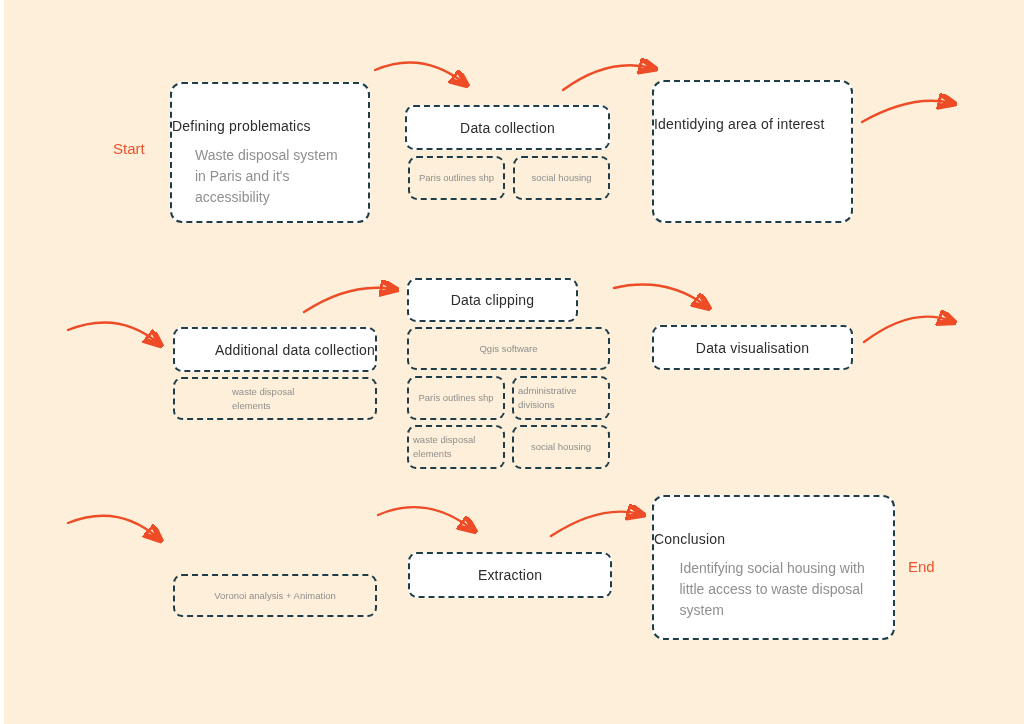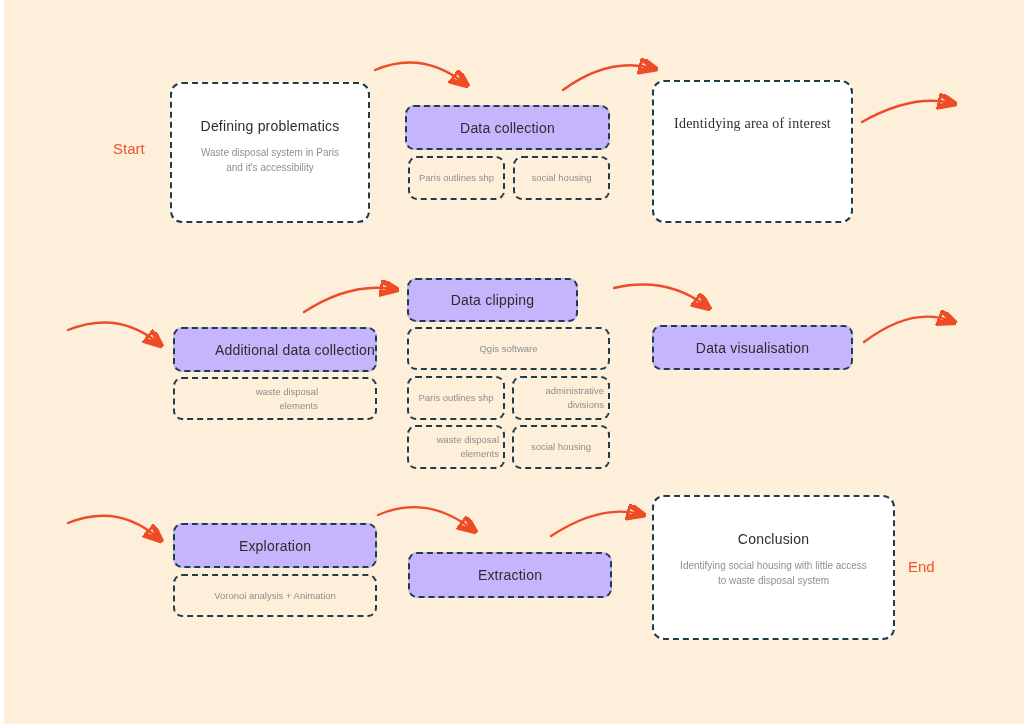--- a/index.html
+++ b/index.html
@@ -19,7 +19,7 @@
   .item { display:flex; align-items:center; justify-content:center; text-align:right; }
   .item span { font-size:9.5px; color:#8F8F8F; line-height:1.45; }
   .narrow { max-width:86px; display:inline-block; }
-  .big { background:#FFFFFF; text-align:center; border-radius:12px; padding-top:34px; }
+  .big { background:#FFFFFF; text-align:left; border-radius:12px; padding-top:34px; }
   .big .title { font-size:14px; color:#2D2D2D; letter-spacing:0.2px; }
   .big .sub { font-size:10px; color:#8F8F8F; line-height:1.5; margin:11px auto 0; }
   .sub-defining { max-width:150px; }

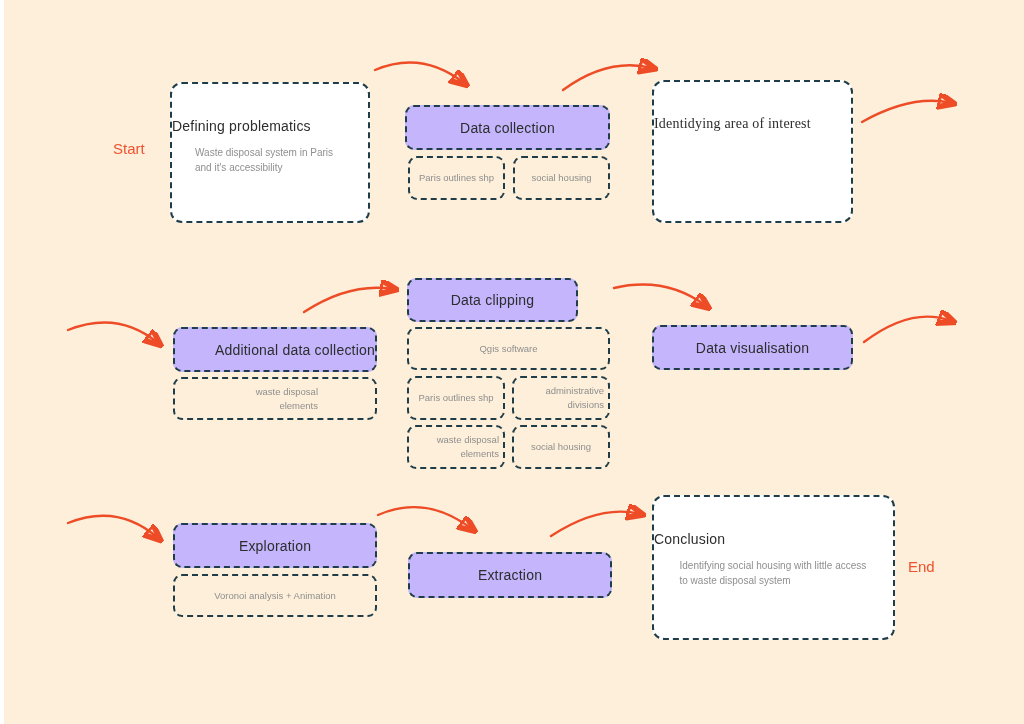--- a/index.html
+++ b/index.html
@@ -13,7 +13,7 @@
     position:absolute; box-sizing:border-box;
     border:2px dashed #1F3D49; border-radius:9px;
   }
-  .filled { background:#c4b5fd; }
+  .filled { background:#ffffff; }
   .header { display:flex; align-items:center; justify-content:center; }
   .header span { font-size:14px; color:#2D2D2D; letter-spacing:0.2px; }
   .item { display:flex; align-items:center; justify-content:center; text-align:right; }

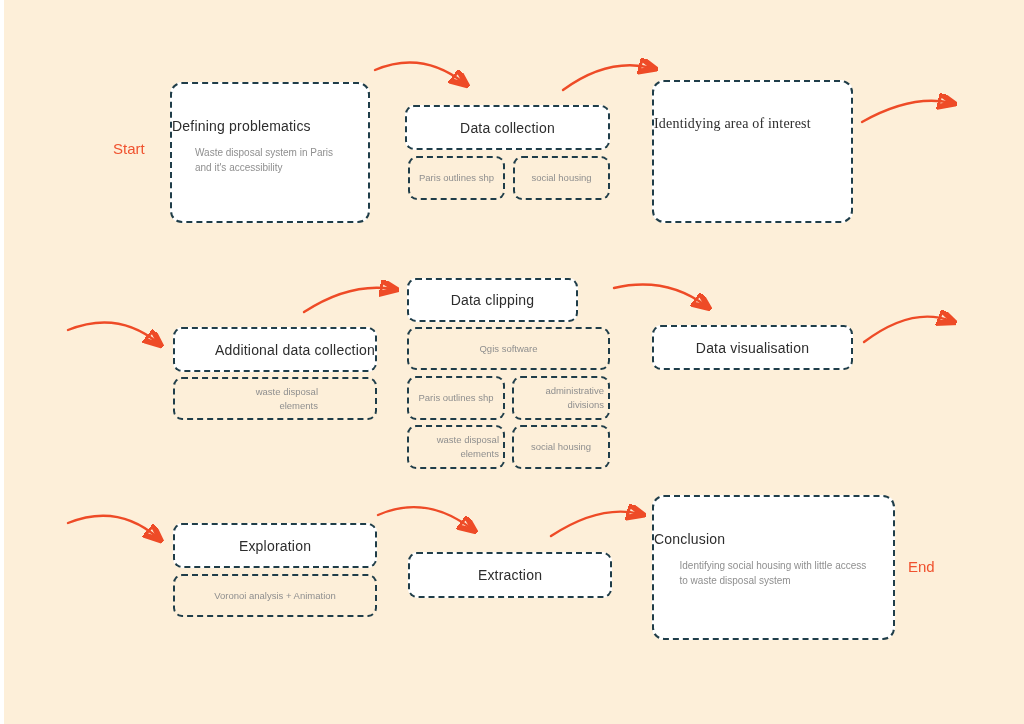--- a/index.html
+++ b/index.html
@@ -54,7 +54,7 @@
     <span class="narrow">social housing</span>
   </div>
 
-  <div class="box big" style="left:652px; top:80px; width:201px; height:143px;font-family:Liberation Serif, serif;">
+  <div class="box big" style="left:652px; top:80px; width:201px; height:143px;">
     <div class="title">Identidying area of interest</div>
   </div>
 

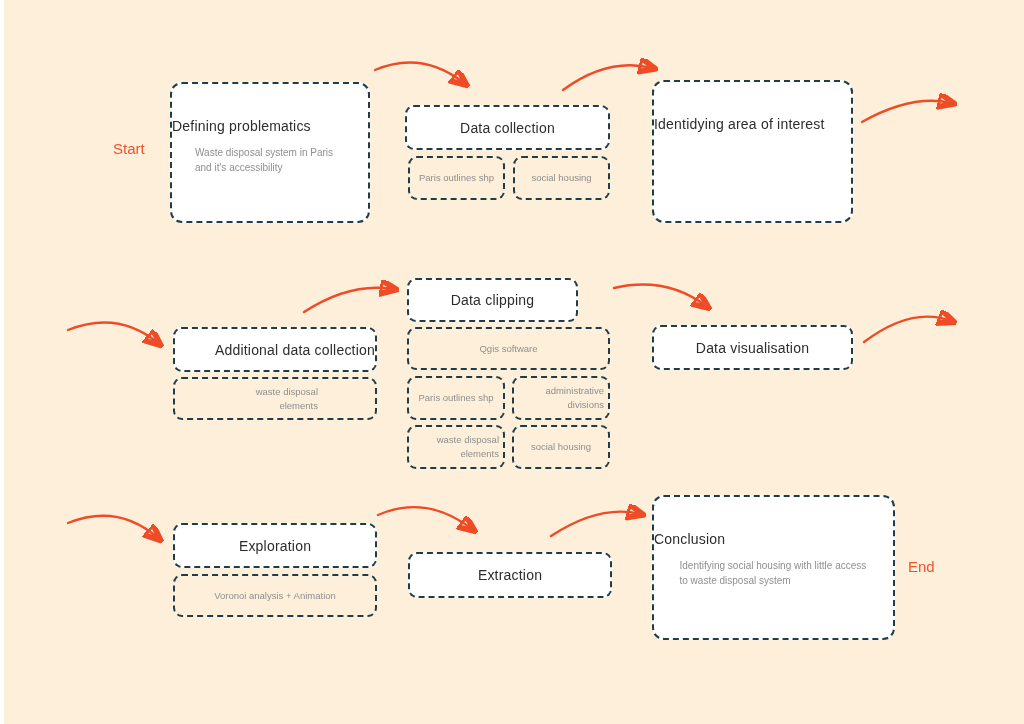--- a/index.html
+++ b/index.html
@@ -21,7 +21,7 @@
   .narrow { max-width:86px; display:inline-block; }
   .big { background:#FFFFFF; text-align:left; border-radius:12px; padding-top:34px; }
   .big .title { font-size:14px; color:#2D2D2D; letter-spacing:0.2px; }
-  .big .sub { font-size:10px; color:#8F8F8F; line-height:1.5; margin:11px auto 0; }
+  .big .sub { font-size:14px; color:#8F8F8F; line-height:1.5; margin:11px auto 0; }
   .sub-defining { max-width:150px; }
   .sub-identifying { max-width:166px; }
   .sub-conclusion { max-width:188px; }

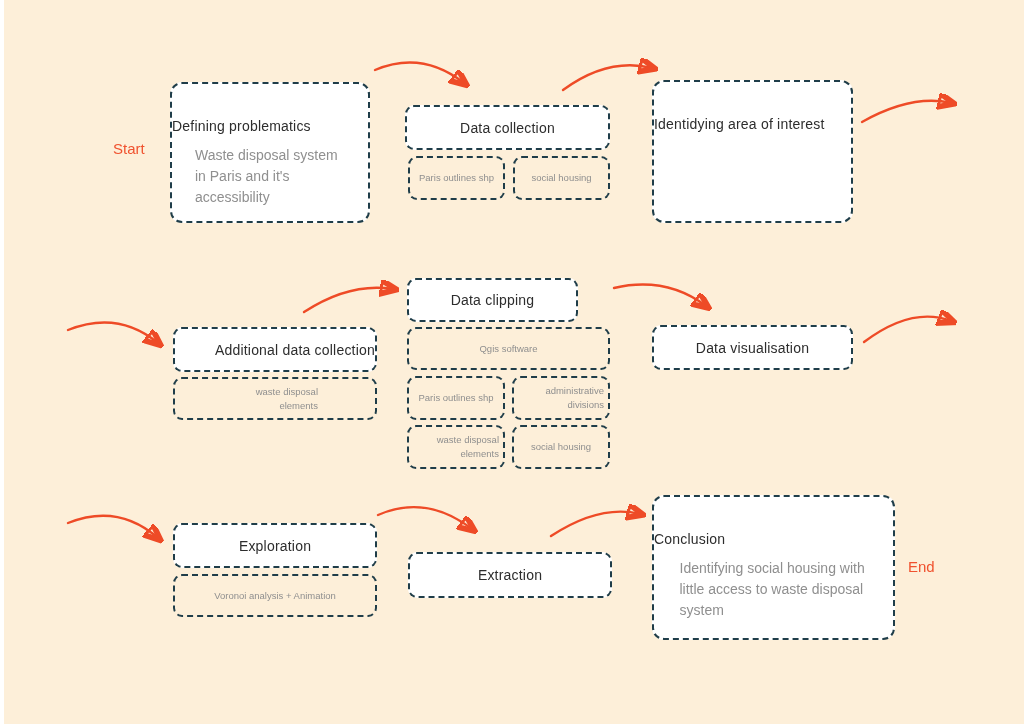--- a/index.html
+++ b/index.html
@@ -16,7 +16,7 @@
   .filled { background:#ffffff; }
   .header { display:flex; align-items:center; justify-content:center; }
   .header span { font-size:14px; color:#2D2D2D; letter-spacing:0.2px; }
-  .item { display:flex; align-items:center; justify-content:center; text-align:right; }
+  .item { display:flex; align-items:center; justify-content:center; text-align:left; }
   .item span { font-size:9.5px; color:#8F8F8F; line-height:1.45; }
   .narrow { max-width:86px; display:inline-block; }
   .big { background:#FFFFFF; text-align:left; border-radius:12px; padding-top:34px; }

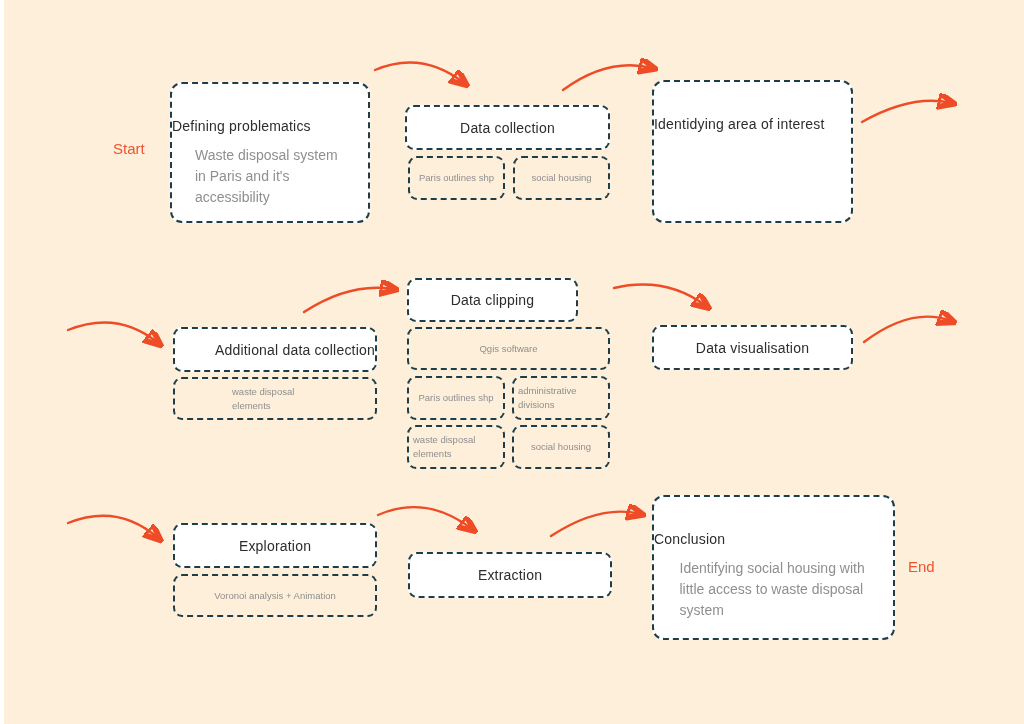--- a/index.html
+++ b/index.html
@@ -88,9 +88,6 @@
     <span>Data visualisation</span>
   </div>
 
-  <div class="box filled header" style="left:173px; top:523px; width:204px; height:45px;">
-    <span>Exploration</span>
-  </div>
   <div class="box item" style="left:173px; top:574px; width:204px; height:43px;">
     <span>Voronoi analysis + Animation</span>
   </div>

